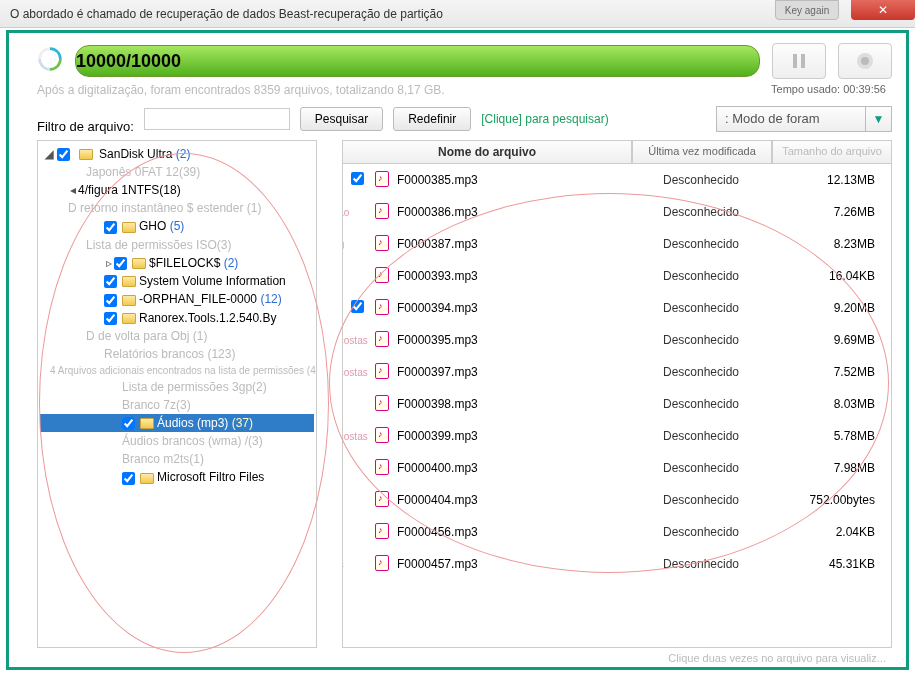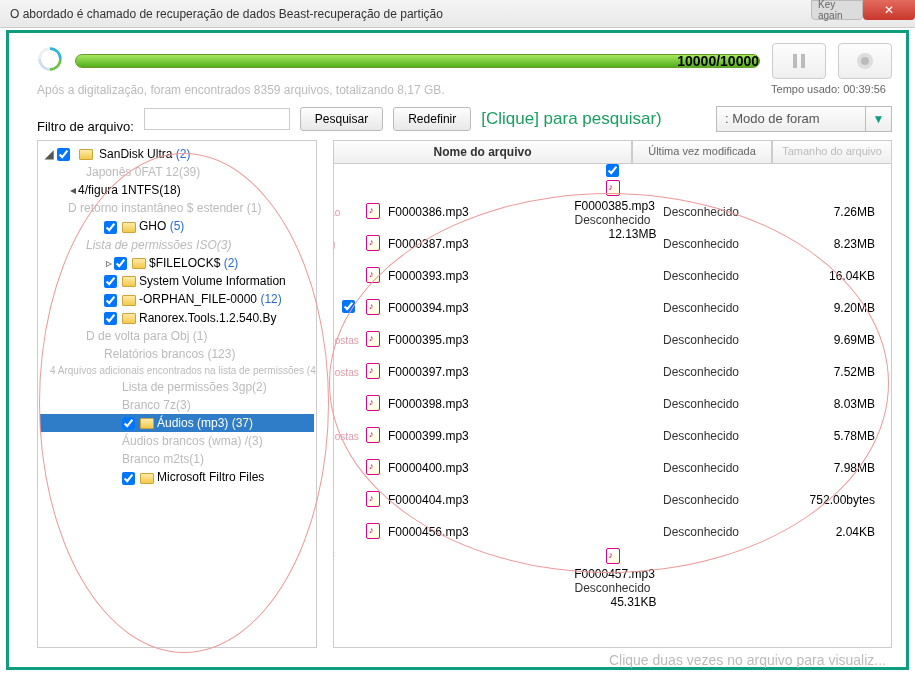--- a/index.html
+++ b/index.html
@@ -8,7 +8,7 @@
 .titlebar { height: 28px; background: linear-gradient(#f5f5f5,#e8e8e8); display: flex; align-items: center; padding: 0 4px; border-bottom: 1px solid #ccc; position: relative; }
 .titlebar .title { font-size: 12px; color: #333; padding-left: 6px; }
 .winbuttons { position: absolute; right: 0; top: 0; display: flex; }
-.winbtn { width: 52px; height: 20px; display: flex; align-items: center; justify-content: center; font-size: 12px; }
+.winbtn { width: 64px; height: 20px; display: flex; align-items: center; justify-content: center; font-size: 12px; margin-left: 12px; }
 .close-btn { background: linear-gradient(#e46a5e,#c8372c); color: #fff; border-radius: 0 0 4px 4px; }
 .key-btn { background: #dcdcdc; border: 1px solid #bbb; border-radius: 0 0 4px 4px; font-size: 10px; padding: 0 6px; color: #666; }
 

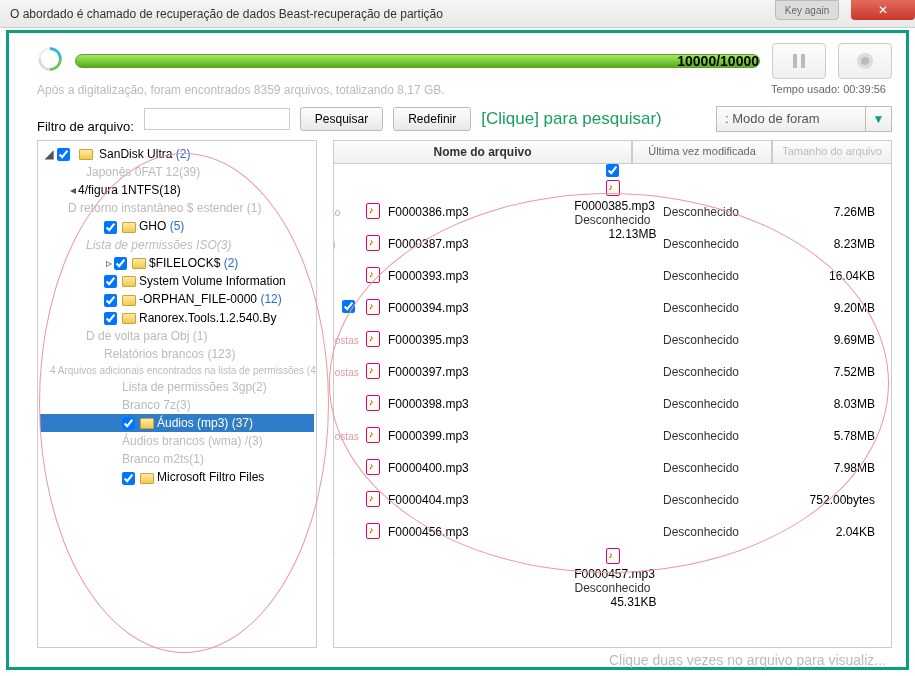--- a/index.html
+++ b/index.html
@@ -16,7 +16,7 @@
 
 .toprow { display: flex; align-items: center; gap: 12px; }
 .spinner svg { width: 26px; height: 26px; }
-.progressbar { flex: 1; height: 14px; border: 1px solid #6a9a2b; border-radius: 14px; background: linear-gradient(#a5e760,#52b01c); display: flex; align-items: center; justify-content: flex-end; font-weight: bold; font-size: 14px; color: #000; }
+.progressbar { flex: 1; height: 32px; border: 1px solid #6a9a2b; border-radius: 14px; background: linear-gradient(#a5e760,#52b01c); display: flex; align-items: center; justify-content: flex-start; font-weight: bold; font-size: 18px; color: #000; }
 .iconbtn { width: 54px; height: 36px; border: 1px solid #ccc; border-radius: 4px; background: linear-gradient(#fdfdfd,#efefef); display: flex; align-items: center; justify-content: center; color: #888; }
 
 .subtext { font-size: 12px; color: #bbb; margin-top: 4px; }

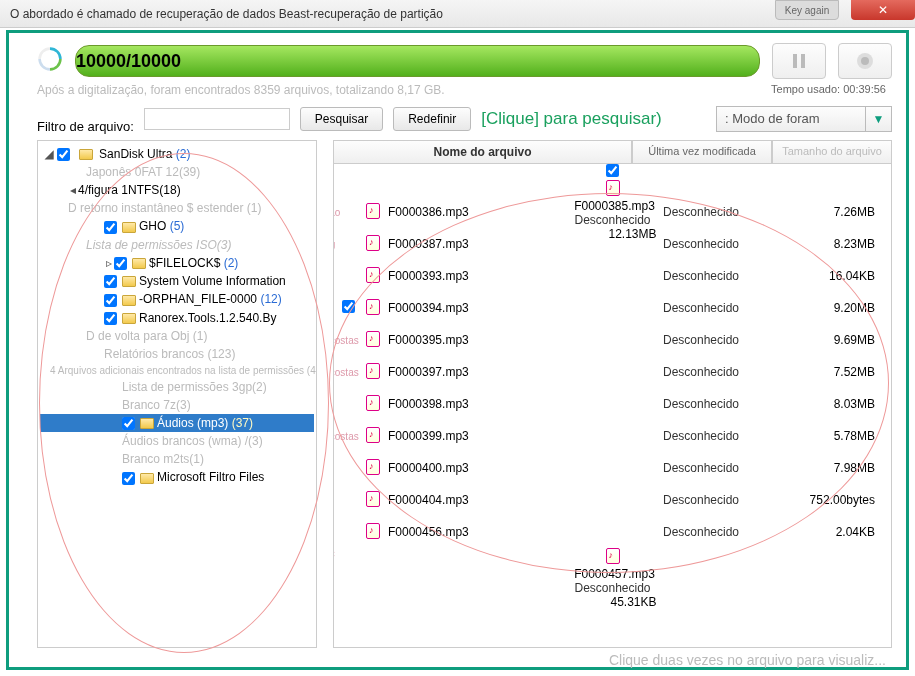--- a/index.html
+++ b/index.html
@@ -26,7 +26,7 @@
 .filterrow .lbl { font-size: 13px; margin-top: 16px; }
 .filterrow input.filter { width: 146px; height: 22px; border: 1px solid #ccc; font-size: 12px; padding: 0 4px; }
 .smbtn { height: 24px; padding: 0 14px; border: 1px solid #bbb; border-radius: 3px; background: linear-gradient(#fdfdfd,#e8e8e8); font-size: 12px; cursor: pointer; }
-.hint { font-size: 17px; color: #1aa05e; }
+.hint { font-size: 12px; color: #1aa05e; }
 .viewmode { margin-left: auto; display: flex; align-items: center; }
 .viewmode .sel { height: 26px; width: 150px; border: 1px solid #bbb; display: flex; align-items: center; padding: 0 8px; font-size: 13px; color: #555; background: linear-gradient(#fdfdfd,#eee); }
 .viewmode .dd { width: 26px; height: 26px; border: 1px solid #bbb; border-left: none; background: linear-gradient(#fdfdfd,#eee); display: flex; align-items: center; justify-content: center; color: #0e9d7e; font-size: 12px; }

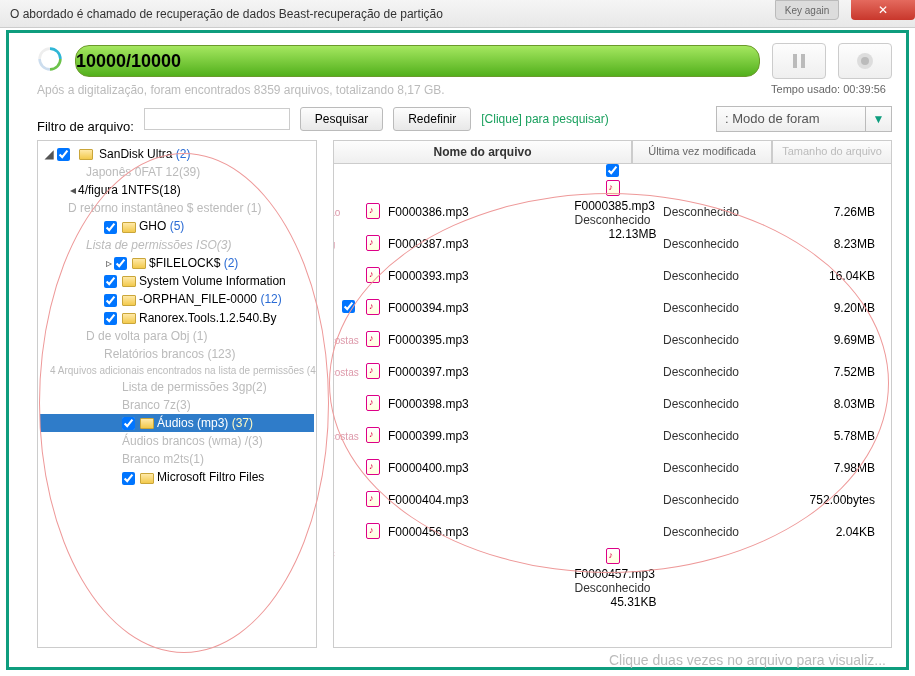--- a/index.html
+++ b/index.html
@@ -43,7 +43,7 @@
 .selected .blue { color: #fef9c3; }
 .caret { display:inline-block; width:10px; text-align:center; color:#555; }
 
-.filearea { flex: 1; margin-left: 16px; display: flex; flex-direction: column; position: relative; border-radius: 29px; }
+.filearea { flex: 1; margin-left: 25px; display: flex; flex-direction: column; position: relative; border-radius: 29px; }
 .colheaders { display: flex; }
 .colheaders .col { border: 1px solid #ccc; background: linear-gradient(#fdfdfd,#efefef); font-size: 11px; text-align: center; padding: 4px 0; color: #666; }
 .colheaders .col.fname { flex: 1; font-weight: bold; color: #333; font-size: 12px; }

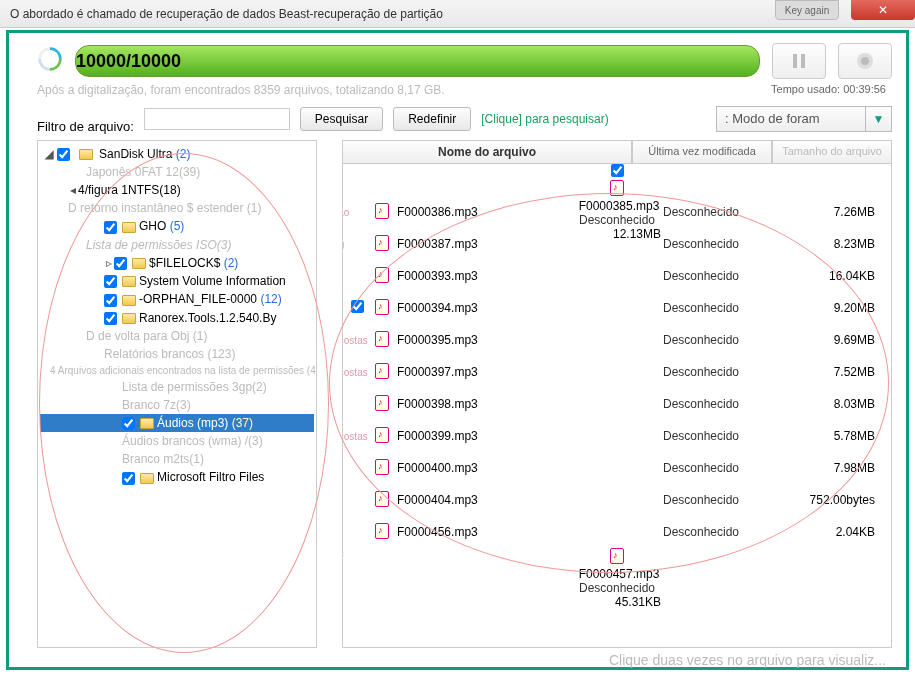--- a/index.html
+++ b/index.html
@@ -162,7 +162,7 @@
         <div class="col size">Tamanho do arquivo</div>
       </div>
       <div class="filelist" id="filelist">
-          <div class="frow" style="position: relative; flex-direction: column;">
+          <div class="frow" style="position: relative;">
             <div class="c1"><input type="checkbox" checked="" style=""></div>
             <div class="c2"><span class="mp3-icon"></span></div>
             <div class="c3">F0000385.mp3</div>

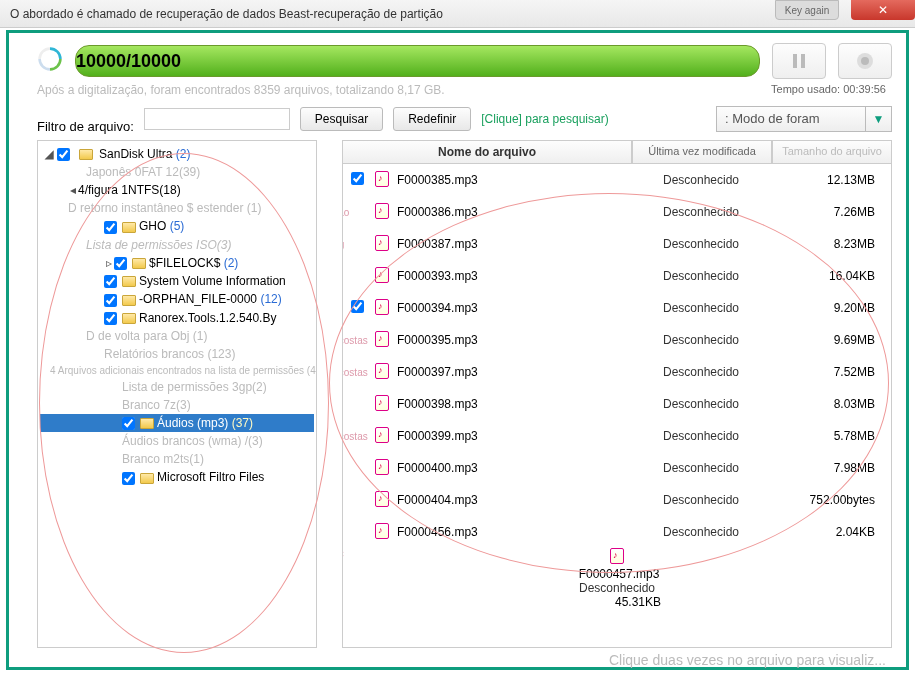--- a/index.html
+++ b/index.html
@@ -139,7 +139,7 @@
         <div style="padding-left: 28px;"><span class="caret">◂</span><span class="">4/figura 1NTFS(18)</span></div>
         <div style="padding-left: 28px;"><span class="light">D retorno instantâneo $ estender (1)</span></div>
         <div style="padding-left: 64px;"><input type="checkbox" class="cb" checked="" style=""><span class="folder-icon"></span><span>GHO </span><span class="blue">(5)</span></div>
-        <div style="padding-left: 46px; font-style: italic;"><span class="light">Lista de permissões ISO(3)</span></div>
+        <div style="padding-left: 46px;"><span class="light">Lista de permissões ISO(3)</span></div>
         <div style="padding-left: 64px;"><span class="caret">▹</span><input type="checkbox" class="cb" checked="" style=""><span class="folder-icon"></span><span>$FILELOCK$ </span><span class="blue">(2)</span></div>
         <div style="padding-left: 64px;"><input type="checkbox" class="cb" checked="" style=""><span class="folder-icon"></span><span>System Volume Information </span></div>
         <div style="padding-left: 64px;"><input type="checkbox" class="cb" checked="" style=""><span class="folder-icon"></span><span>-ORPHAN_FILE-0000 </span><span class="blue">(12)</span></div>

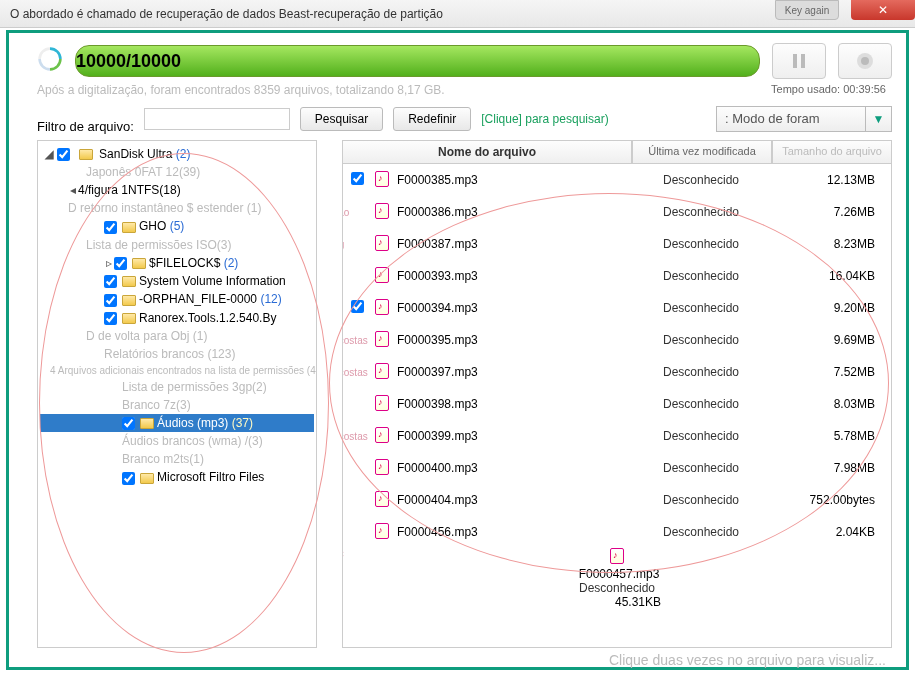--- a/index.html
+++ b/index.html
@@ -251,7 +251,7 @@
             <div class="c4">Desconhecido</div>
             <div class="c5">2.04KB</div>
           </div>
-          <div class="frow" style="position: relative; flex-direction: column;">
+          <div class="frow" style="position: relative;">
             <span class="overlay-label">Cor das c</span>
             <div class="c1"></div>
             <div class="c2"><span class="mp3-icon"></span></div>

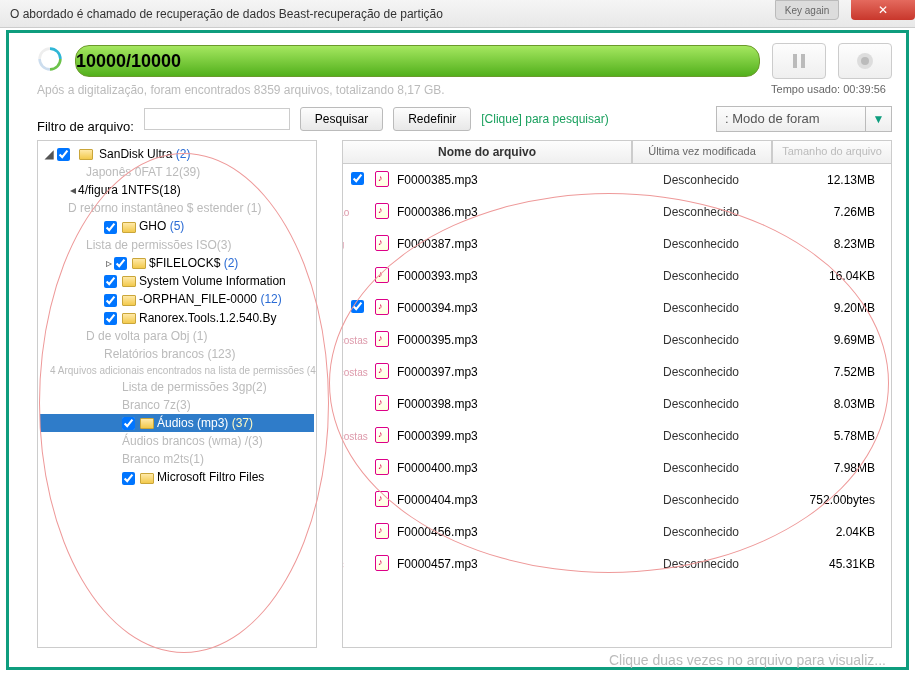--- a/index.html
+++ b/index.html
@@ -61,7 +61,7 @@
 .mp3-icon::after { content:"♪"; position:absolute; font-size:9px; left:2px; top:1px; color:#d04; }
 .overlay-label { position: absolute; font-size: 10px; color: #d9a; left: -42px; }
 
-.hint2 { text-align: right; font-size: 14px; color: #bbb; margin-top: 4px; padding-right: 6px; }
+.hint2 { text-align: right; font-size: 11px; color: #bbb; margin-top: 4px; padding-right: 6px; }
 .bottombar { display: flex; justify-content: flex-end; margin-top: 12px; padding-right: 6px; }
 .bottombar .smbtn { padding: 4px 18px; }
 .bottombar .disabled { color: #bbb; padding-left: 12px; }

